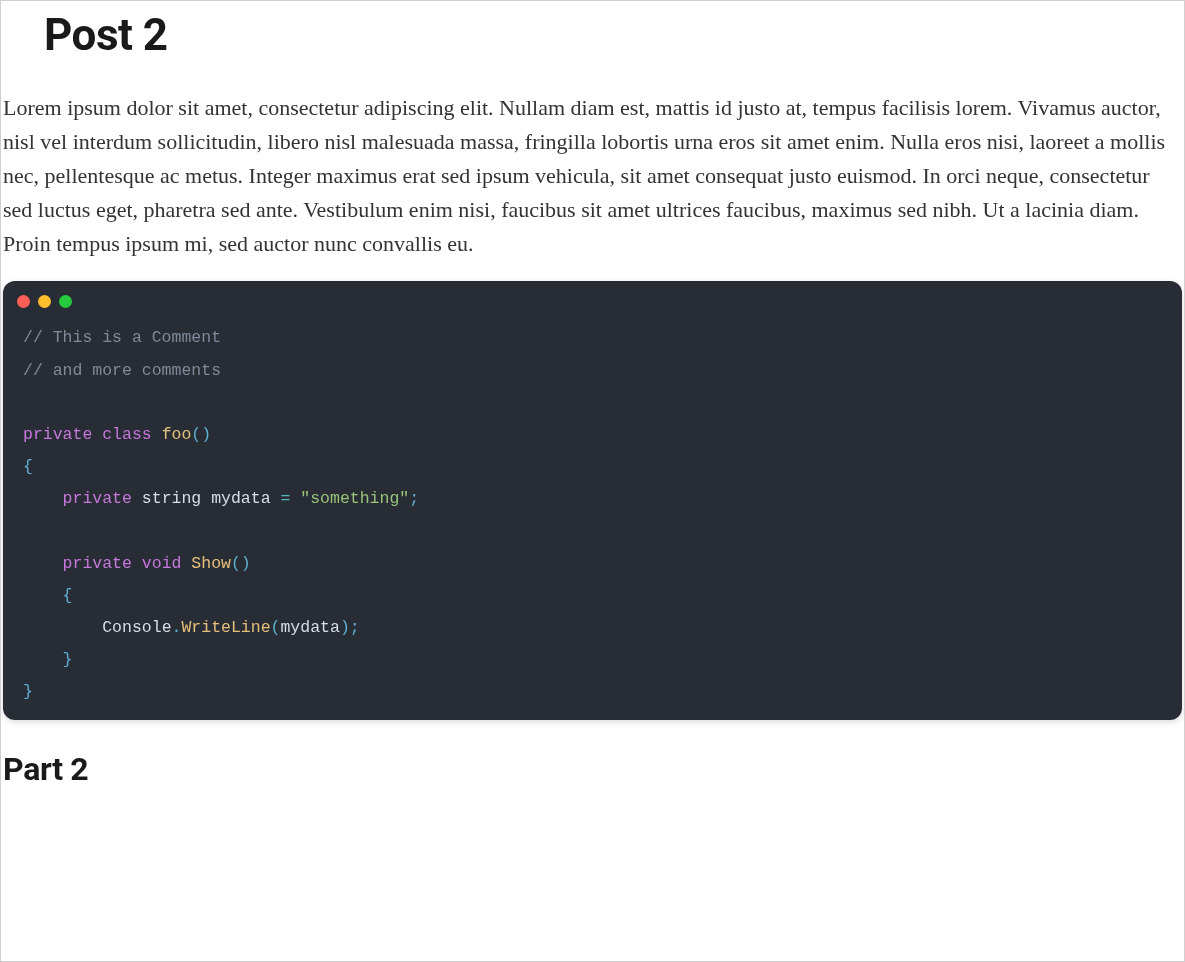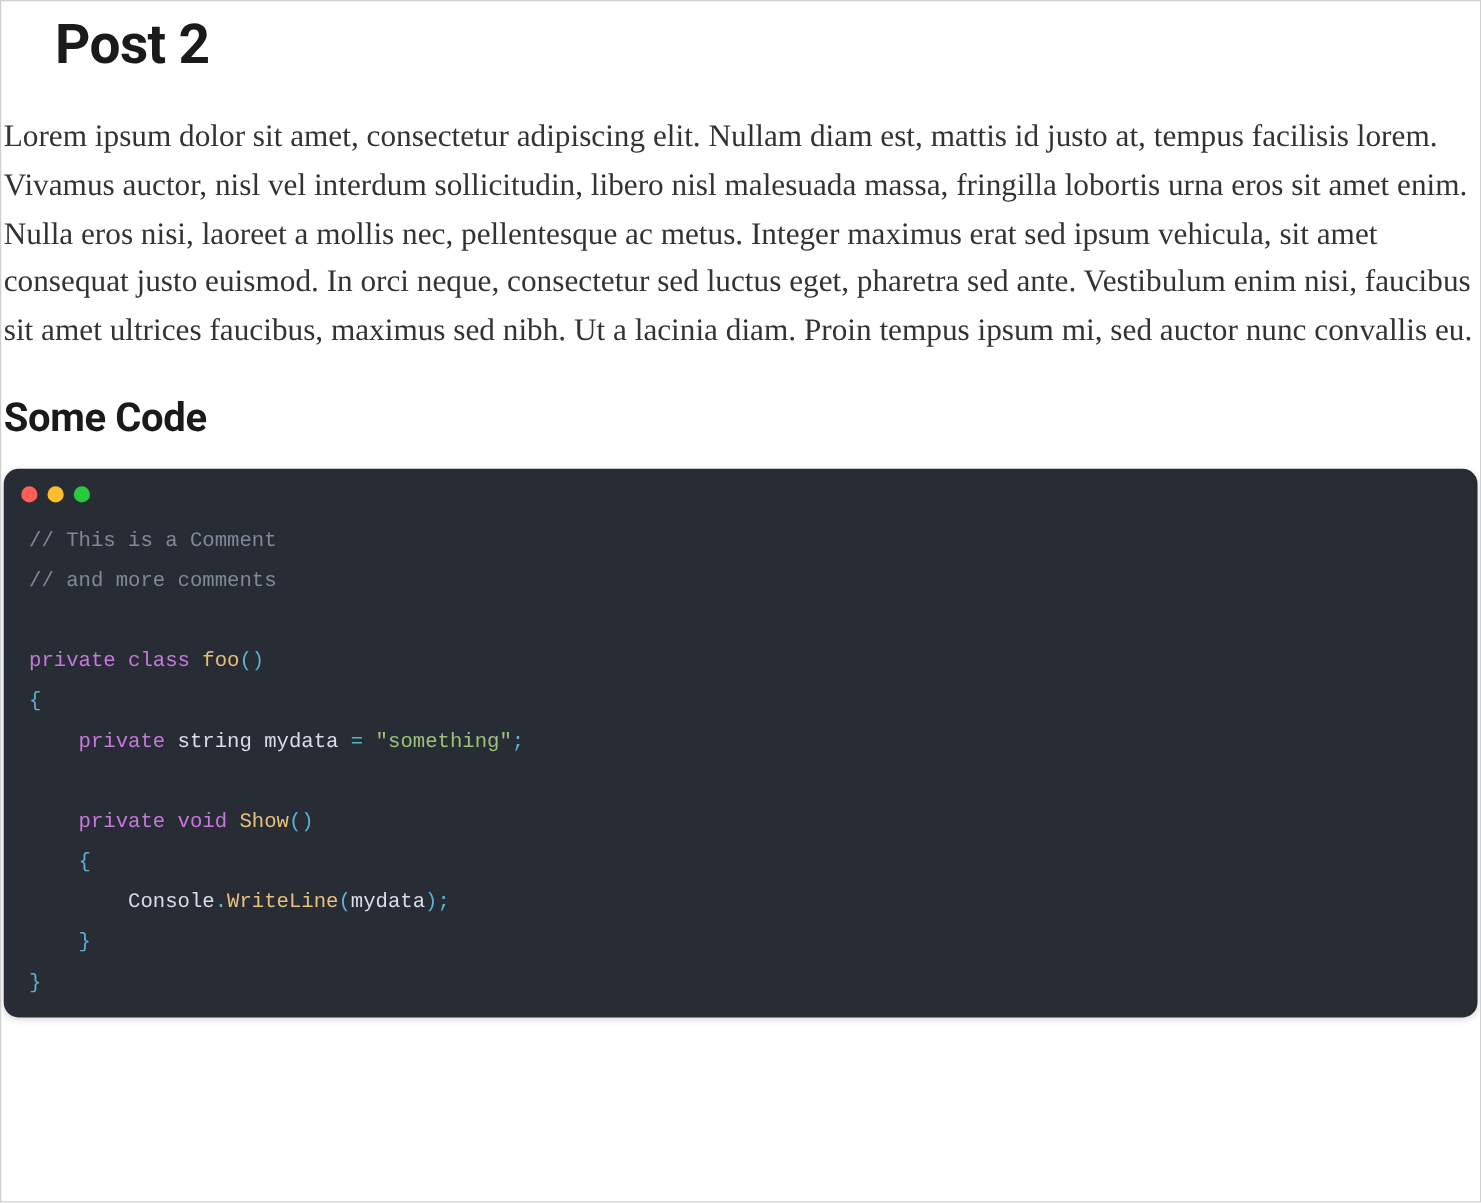--- a/index.html
+++ b/index.html
@@ -36,7 +36,7 @@
     }
     p.body-text {
       font-family: Georgia, 'Times New Roman', Times, serif;
-      font-size: 25px;
+      font-size: 22px;
       line-height: 1.55;
       color: #333;
       margin-bottom: 20px;

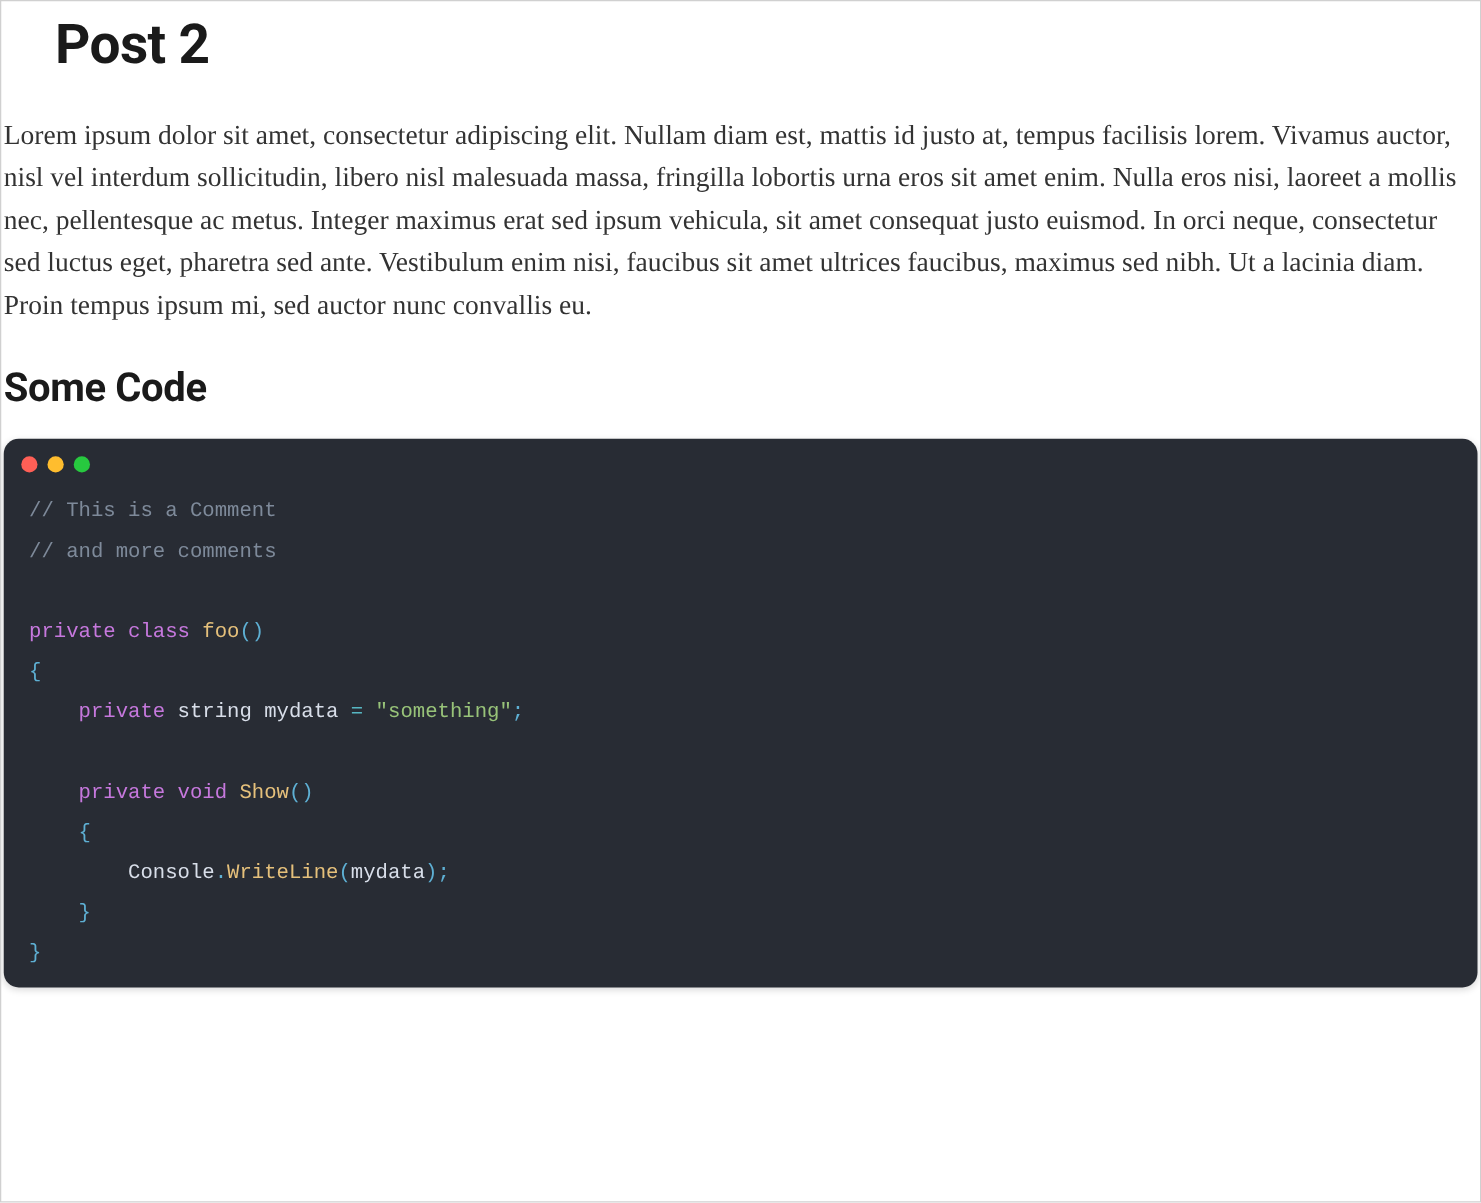--- a/index.html
+++ b/index.html
@@ -104,7 +104,6 @@
 
   <p class="body-text">Lorem ipsum dolor sit amet, consectetur adipiscing elit. Nullam diam est, mattis id justo at, tempus facilisis lorem. Vivamus auctor, nisl vel interdum sollicitudin, libero nisl malesuada massa, fringilla lobortis urna eros sit amet enim. Nulla eros nisi, laoreet a mollis nec, pellentesque ac metus. Integer maximus erat sed ipsum vehicula, sit amet consequat justo euismod. In orci neque, consectetur sed luctus eget, pharetra sed ante. Vestibulum enim nisi, faucibus sit amet ultrices faucibus, maximus sed nibh. Ut a lacinia diam. Proin tempus ipsum mi, sed auctor nunc convallis eu.</p>
 
-  <h2>Some Code</h2>
 
   <div class="code-window">
     <div class="window-controls">

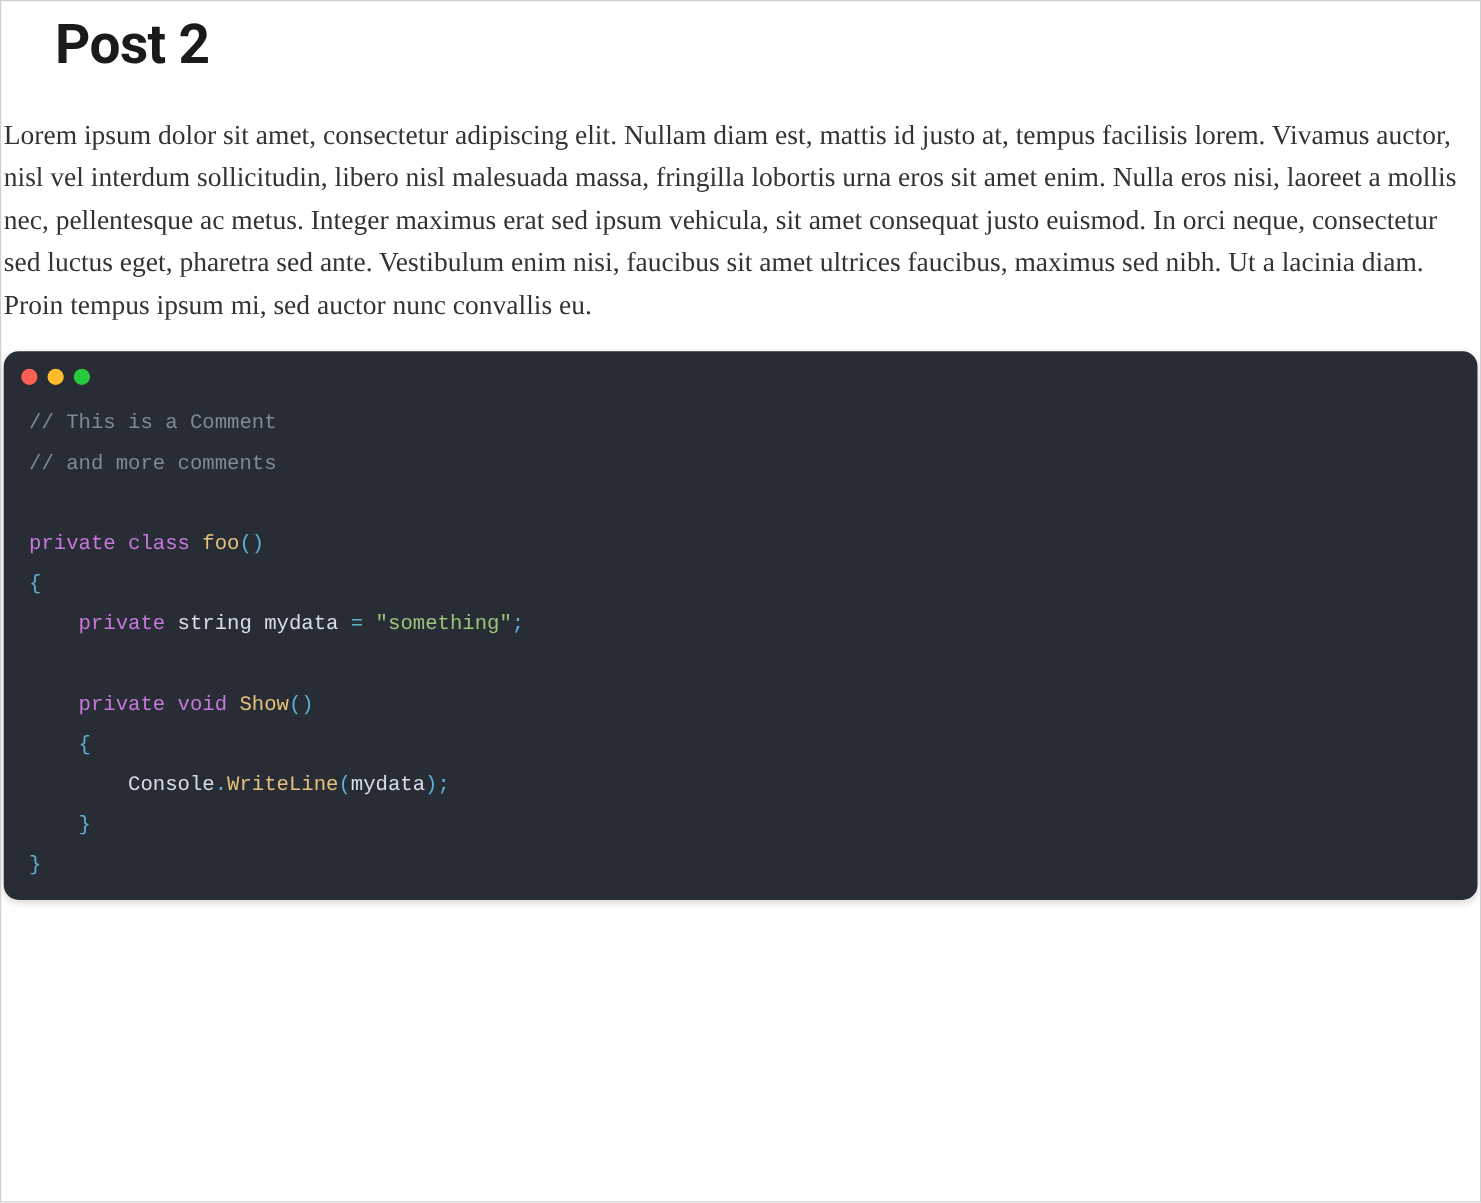--- a/index.html
+++ b/index.html
@@ -127,6 +127,7 @@
     </div>
   </div>
 
+  <h2>Part 2</h2>
 
 </div>
 

